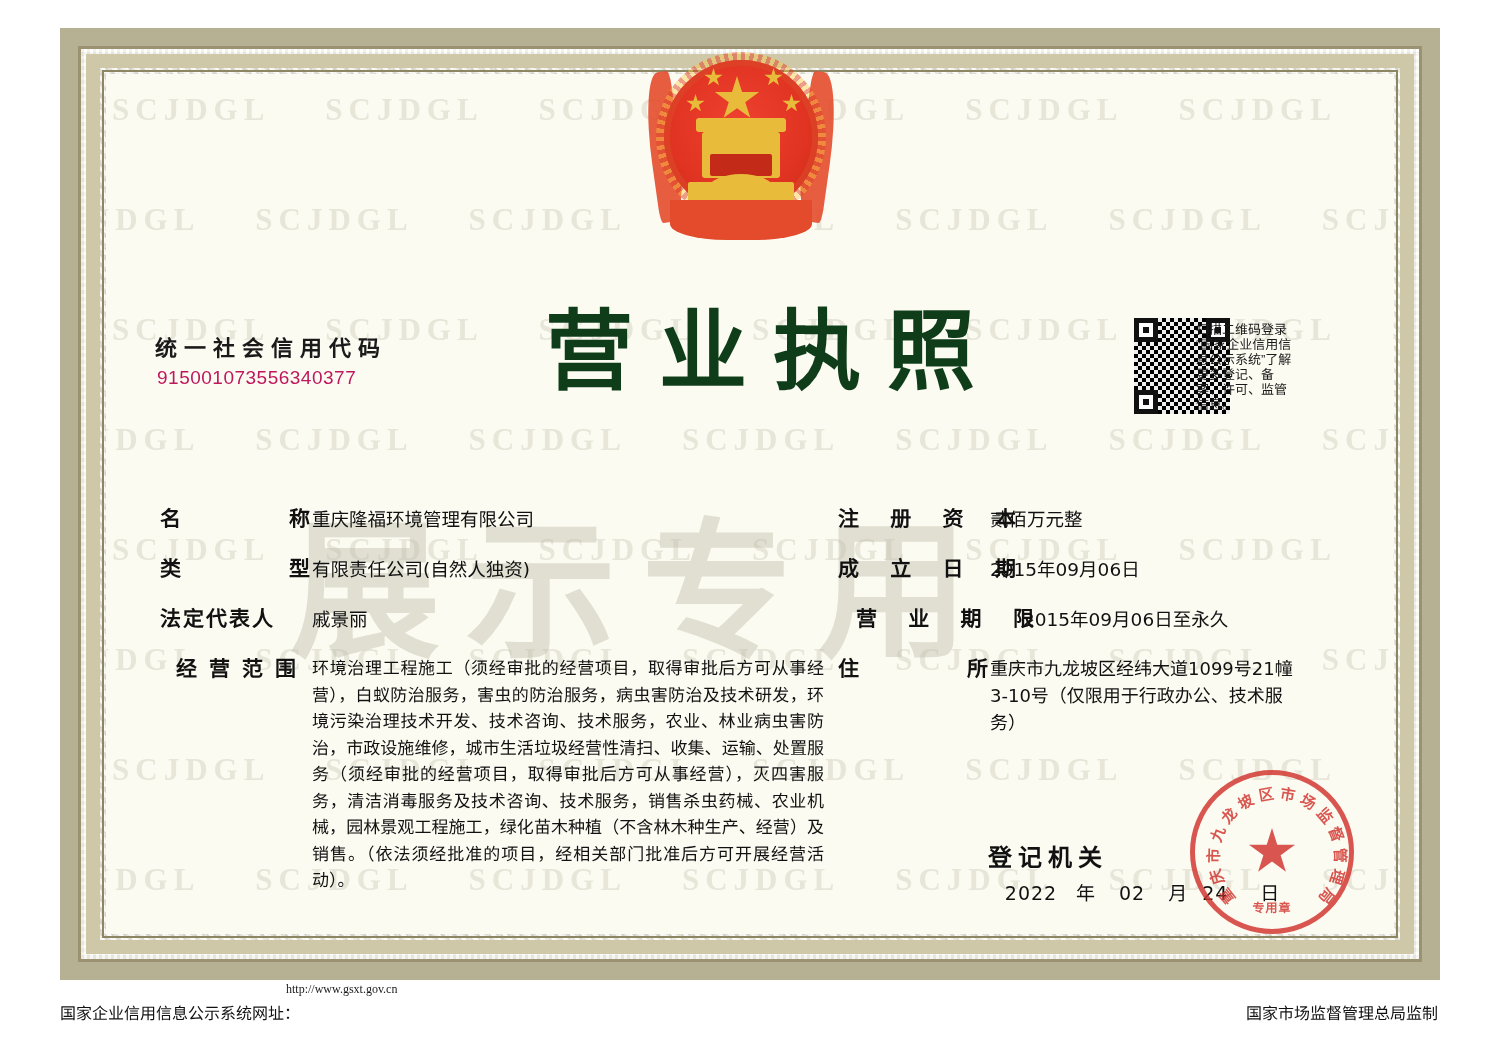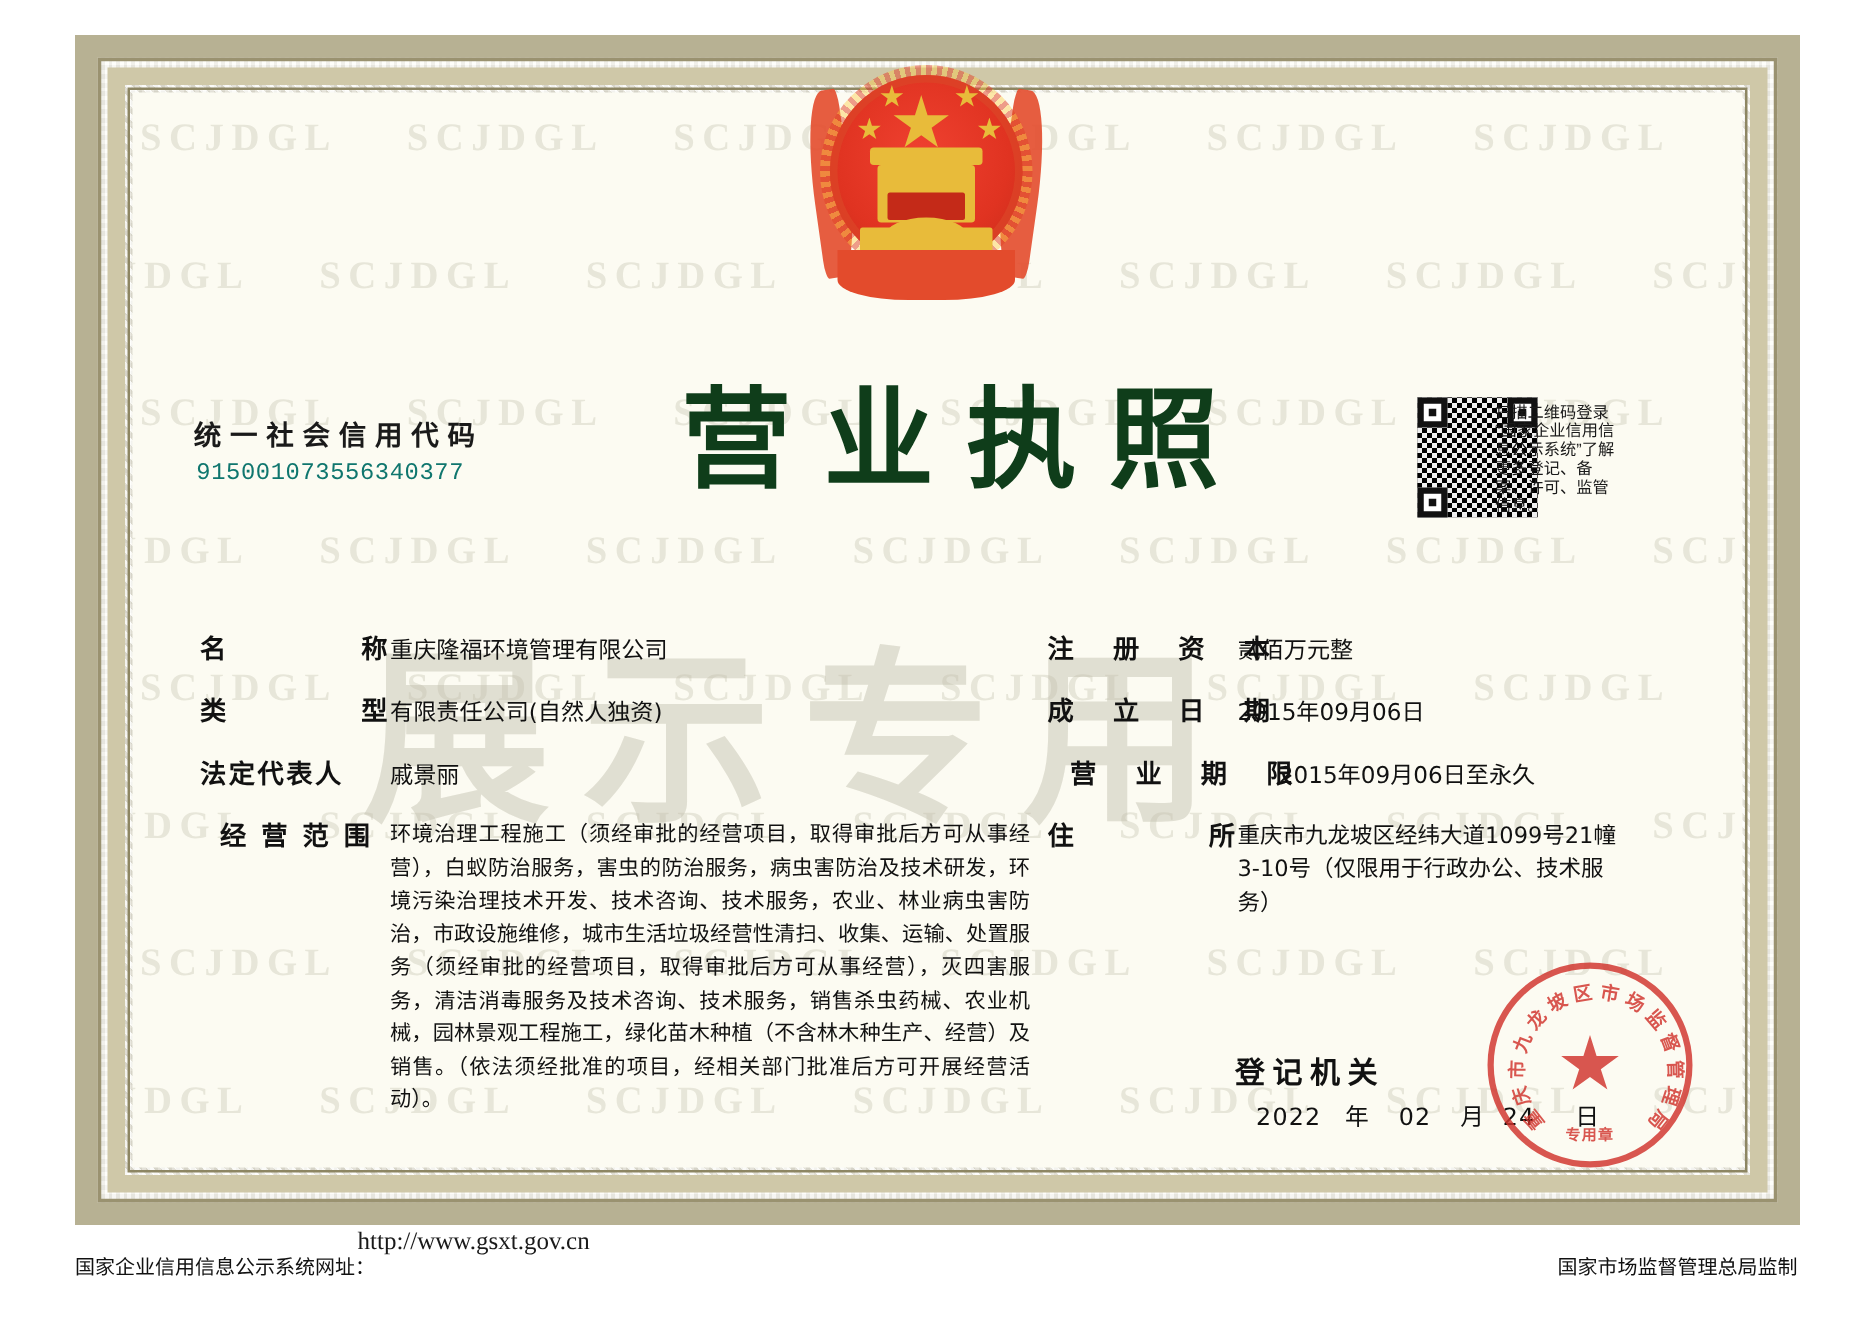--- a/index.html
+++ b/index.html
@@ -232,10 +232,10 @@
     position: absolute;
     left: 157px;
     top: 367px;
-    font-family: Liberation Mono, monospace;
+    font-family: Liberation Sans, sans-serif;
     font-size: 19px;
     letter-spacing: 0.5px;
-    color: #0f766e;
+    color: #be185d;
   }
 
   

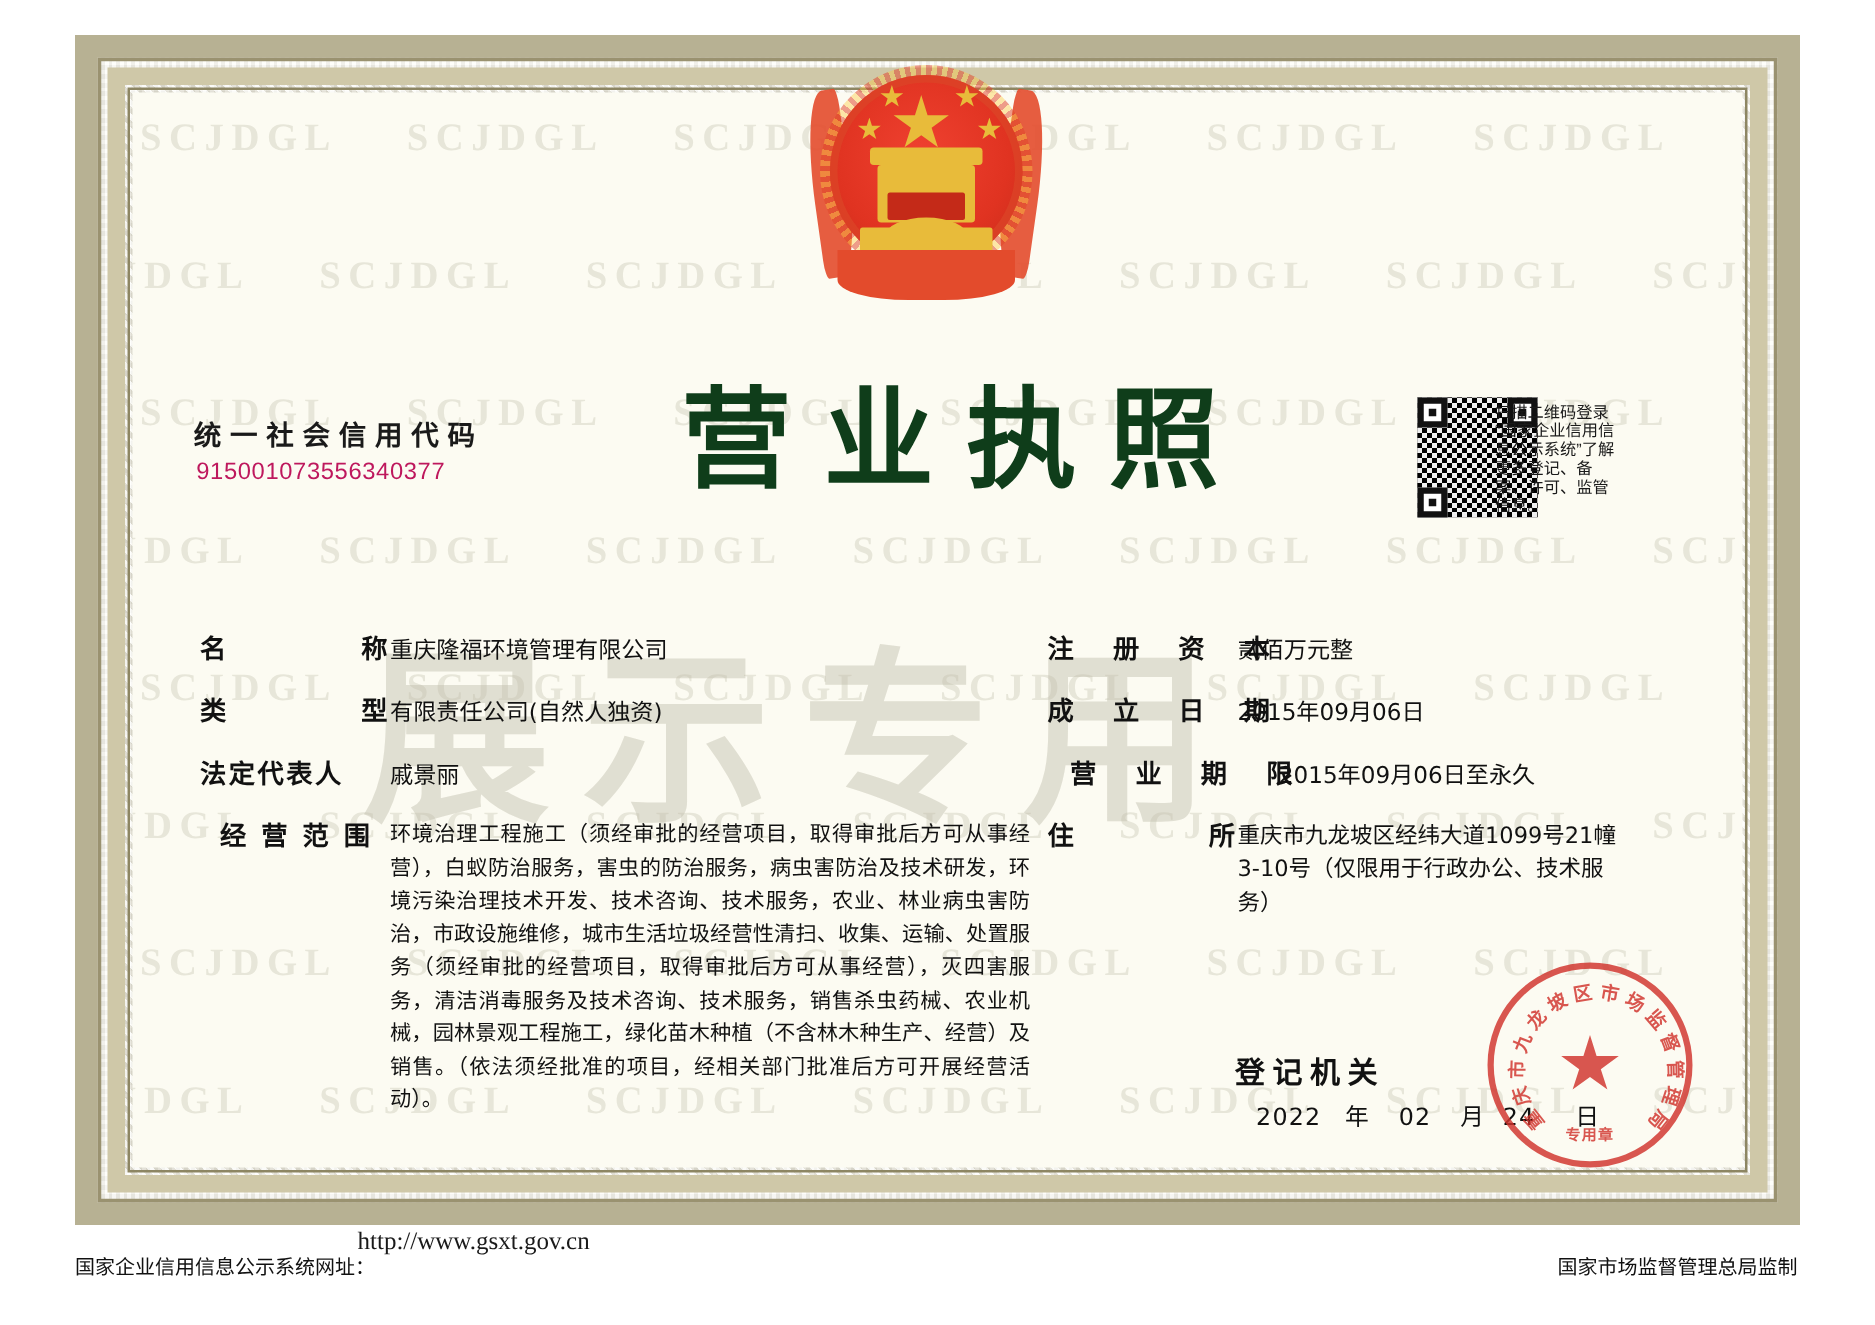--- a/index.html
+++ b/index.html
@@ -422,7 +422,7 @@
     left: 286px;
     top: 982px;
     font-family: "Liberation Serif", serif;
-    font-size: 20px;
+    font-size: 12px;
     color: #1a1a1a;
   }
   .footer-left {

